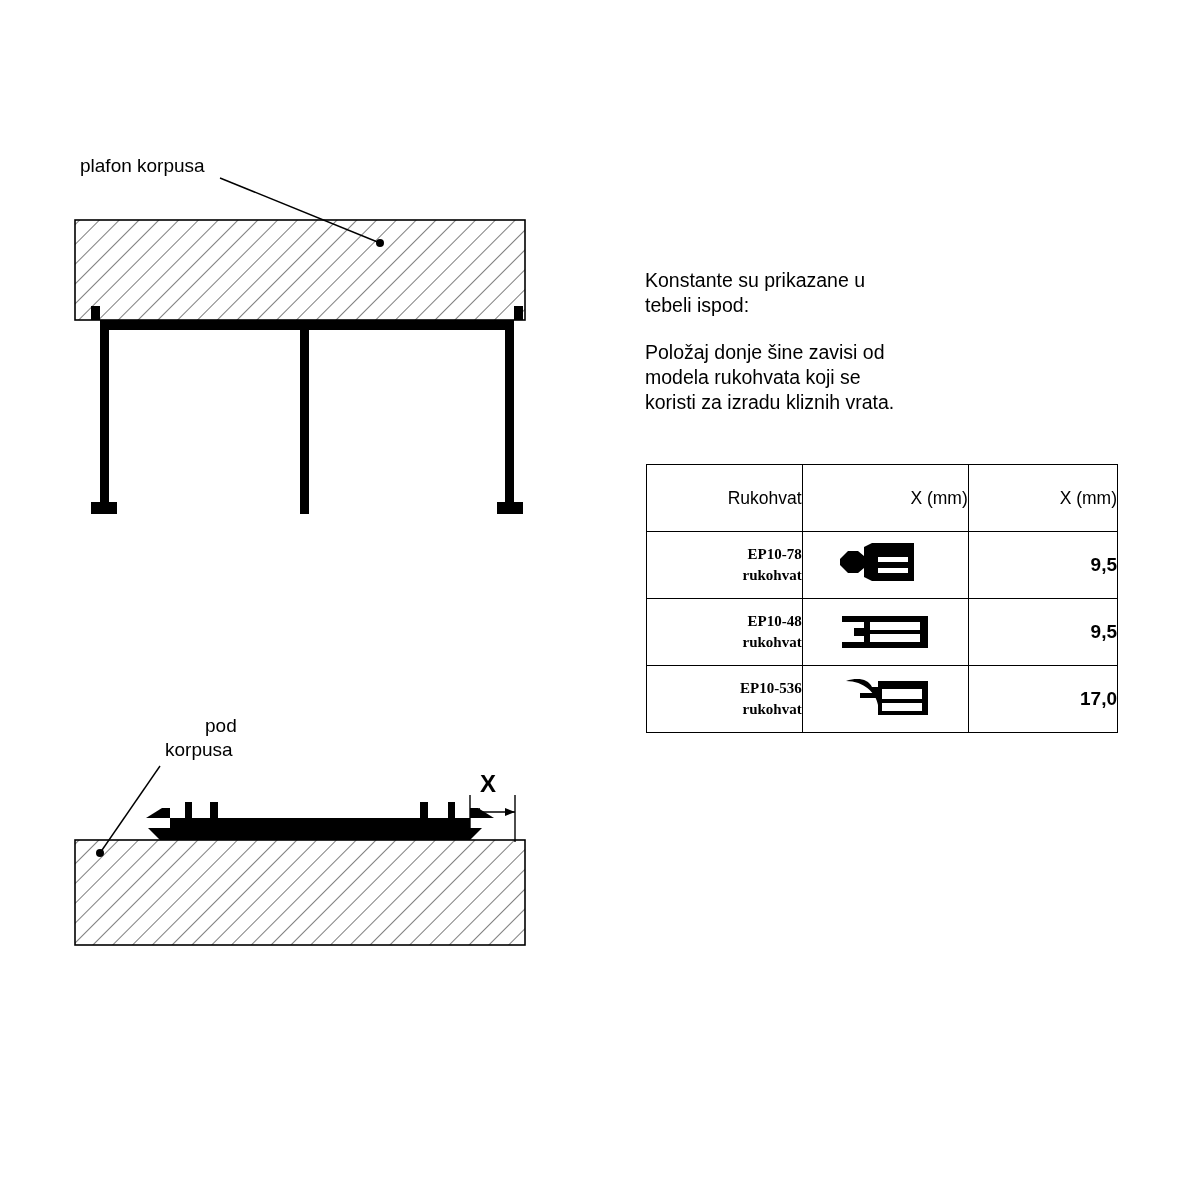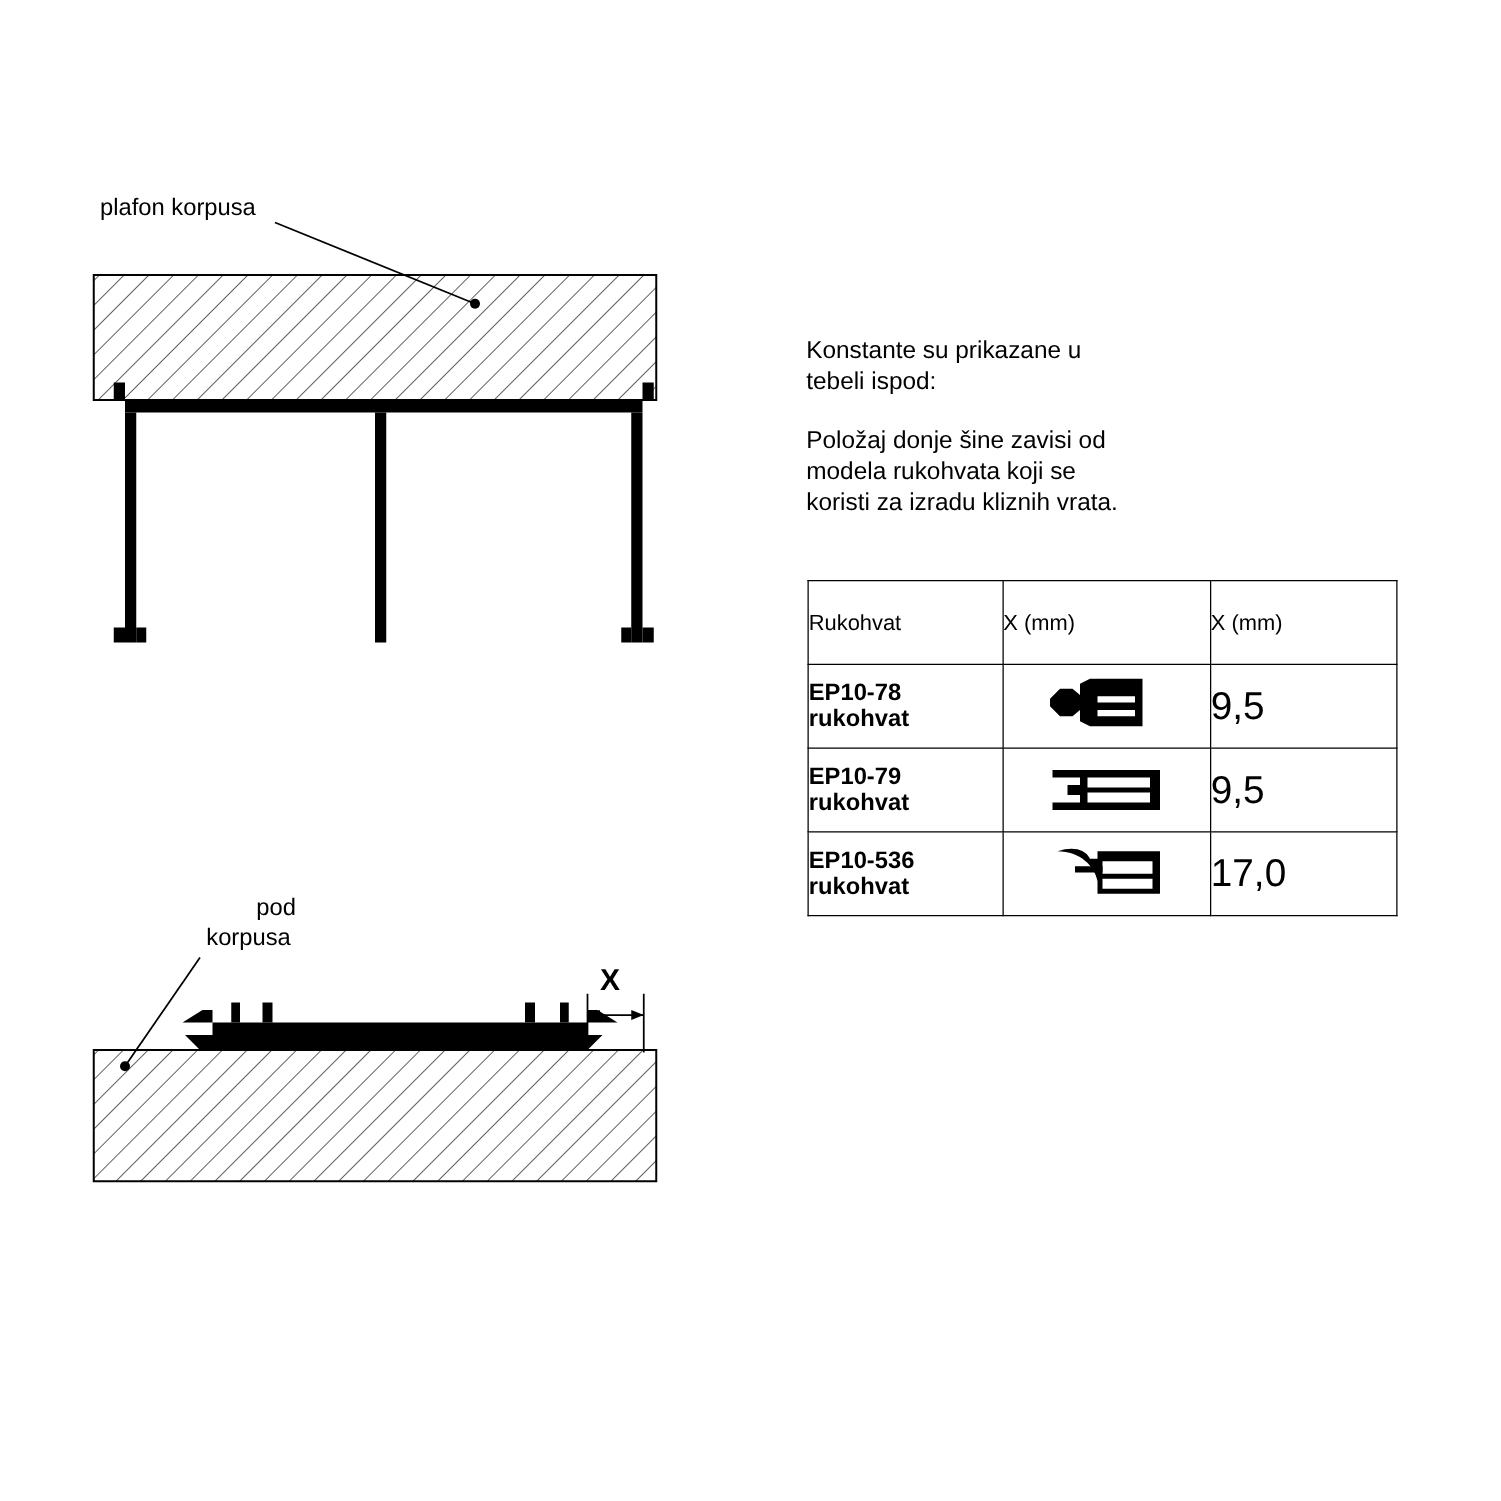--- a/index.html
+++ b/index.html
@@ -61,7 +61,7 @@
   table.consts td, table.consts th {
     border: 1.6px solid #000;
     padding: 0;
-    text-align: left;
+    text-align: right;
     vertical-align: middle;
   }
   table.consts thead th {

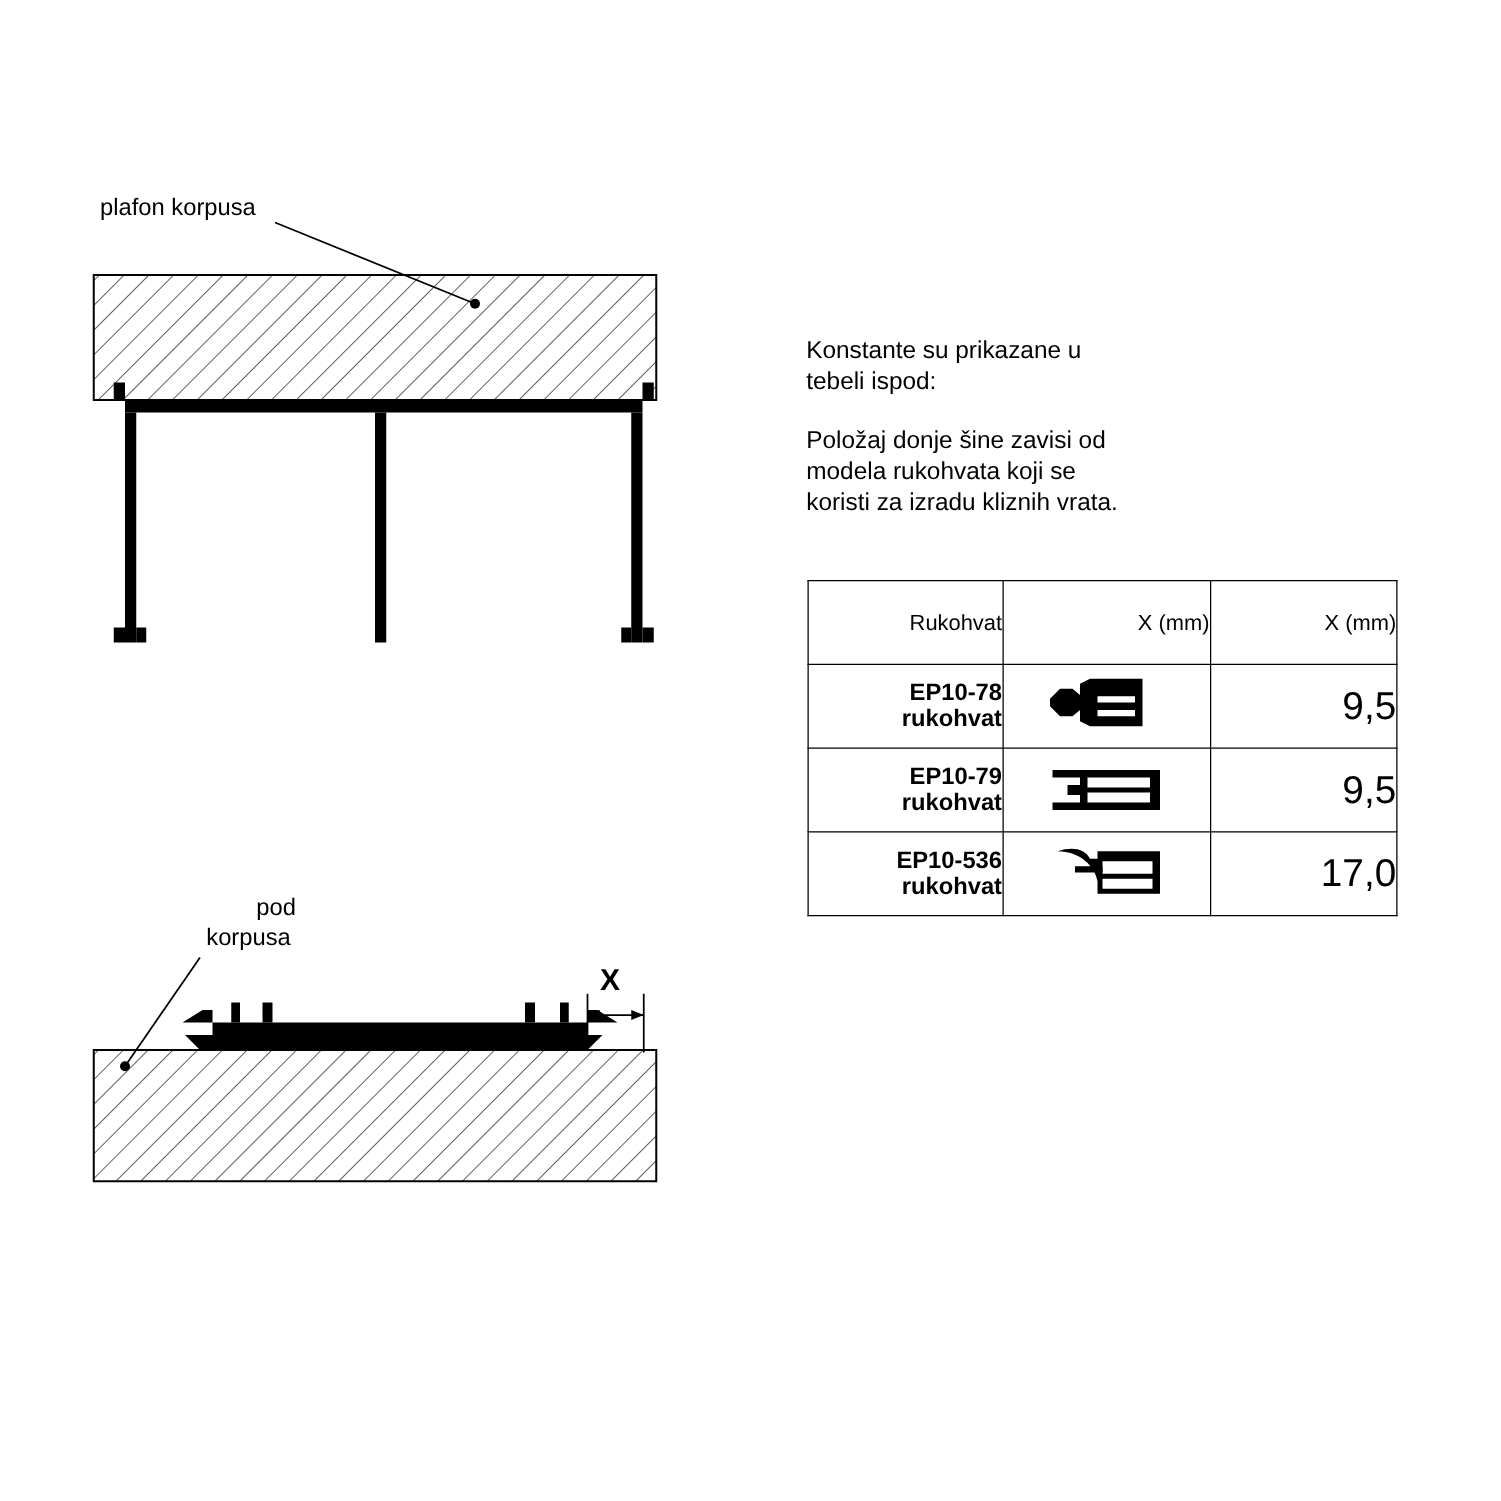--- a/index.html
+++ b/index.html
@@ -76,10 +76,10 @@
 
   table.consts tbody tr { height: 67px; }
   .name-cell {
-    font-size: 19px;
+    font-size: 15px;
     font-weight: bold;
     line-height: 21px;
-    font-family: Liberation Sans, sans-serif;
+    font-family: Liberation Serif, serif;
     white-space: pre-line;
   }
   .val-cell {

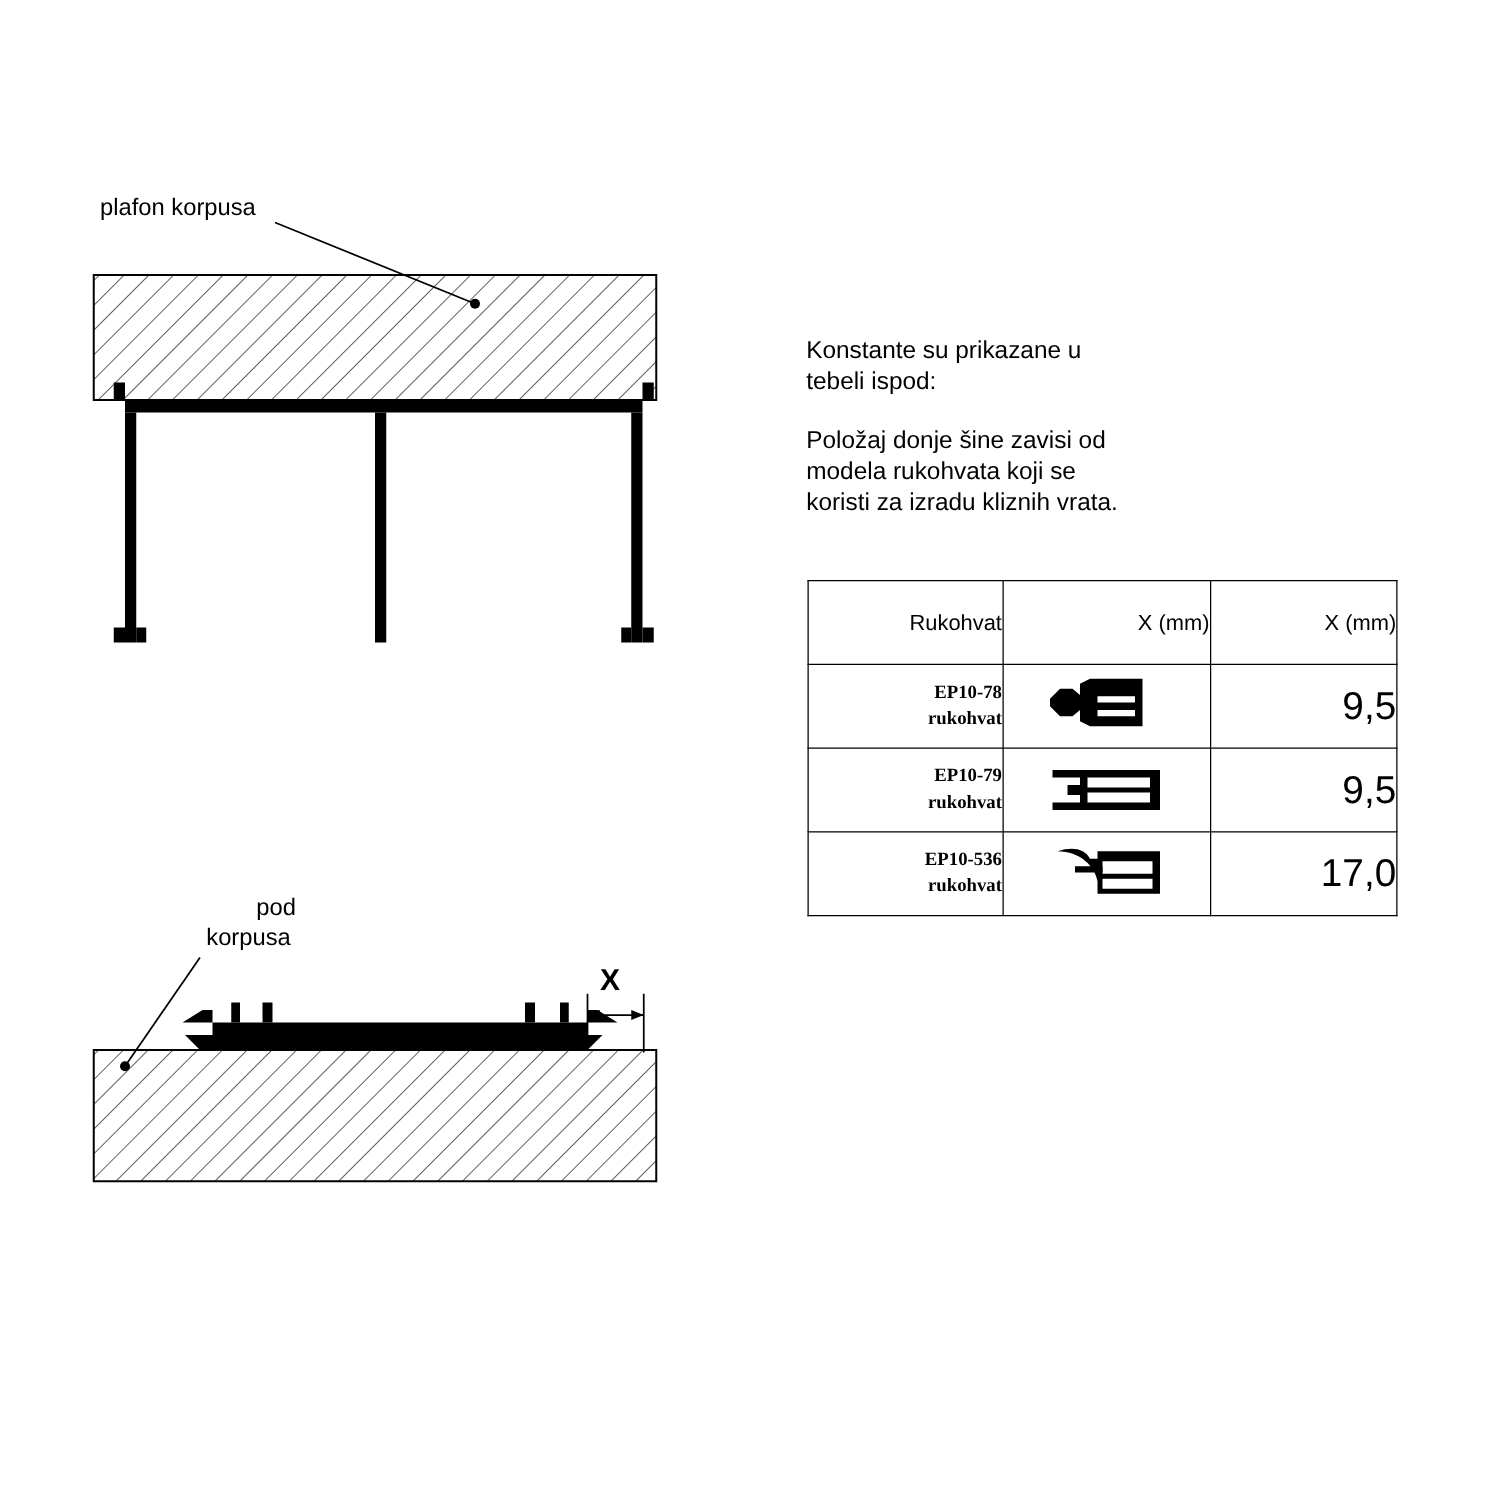--- a/index.html
+++ b/index.html
@@ -83,8 +83,8 @@
     white-space: pre-line;
   }
   .val-cell {
-    font-size: 31px;
-    font-weight: normal;
+    font-size: 19px;
+    font-weight: bold;
     font-family: "Liberation Sans", sans-serif;
   }
   .shape-cell svg { display: block; margin: 0 auto; }

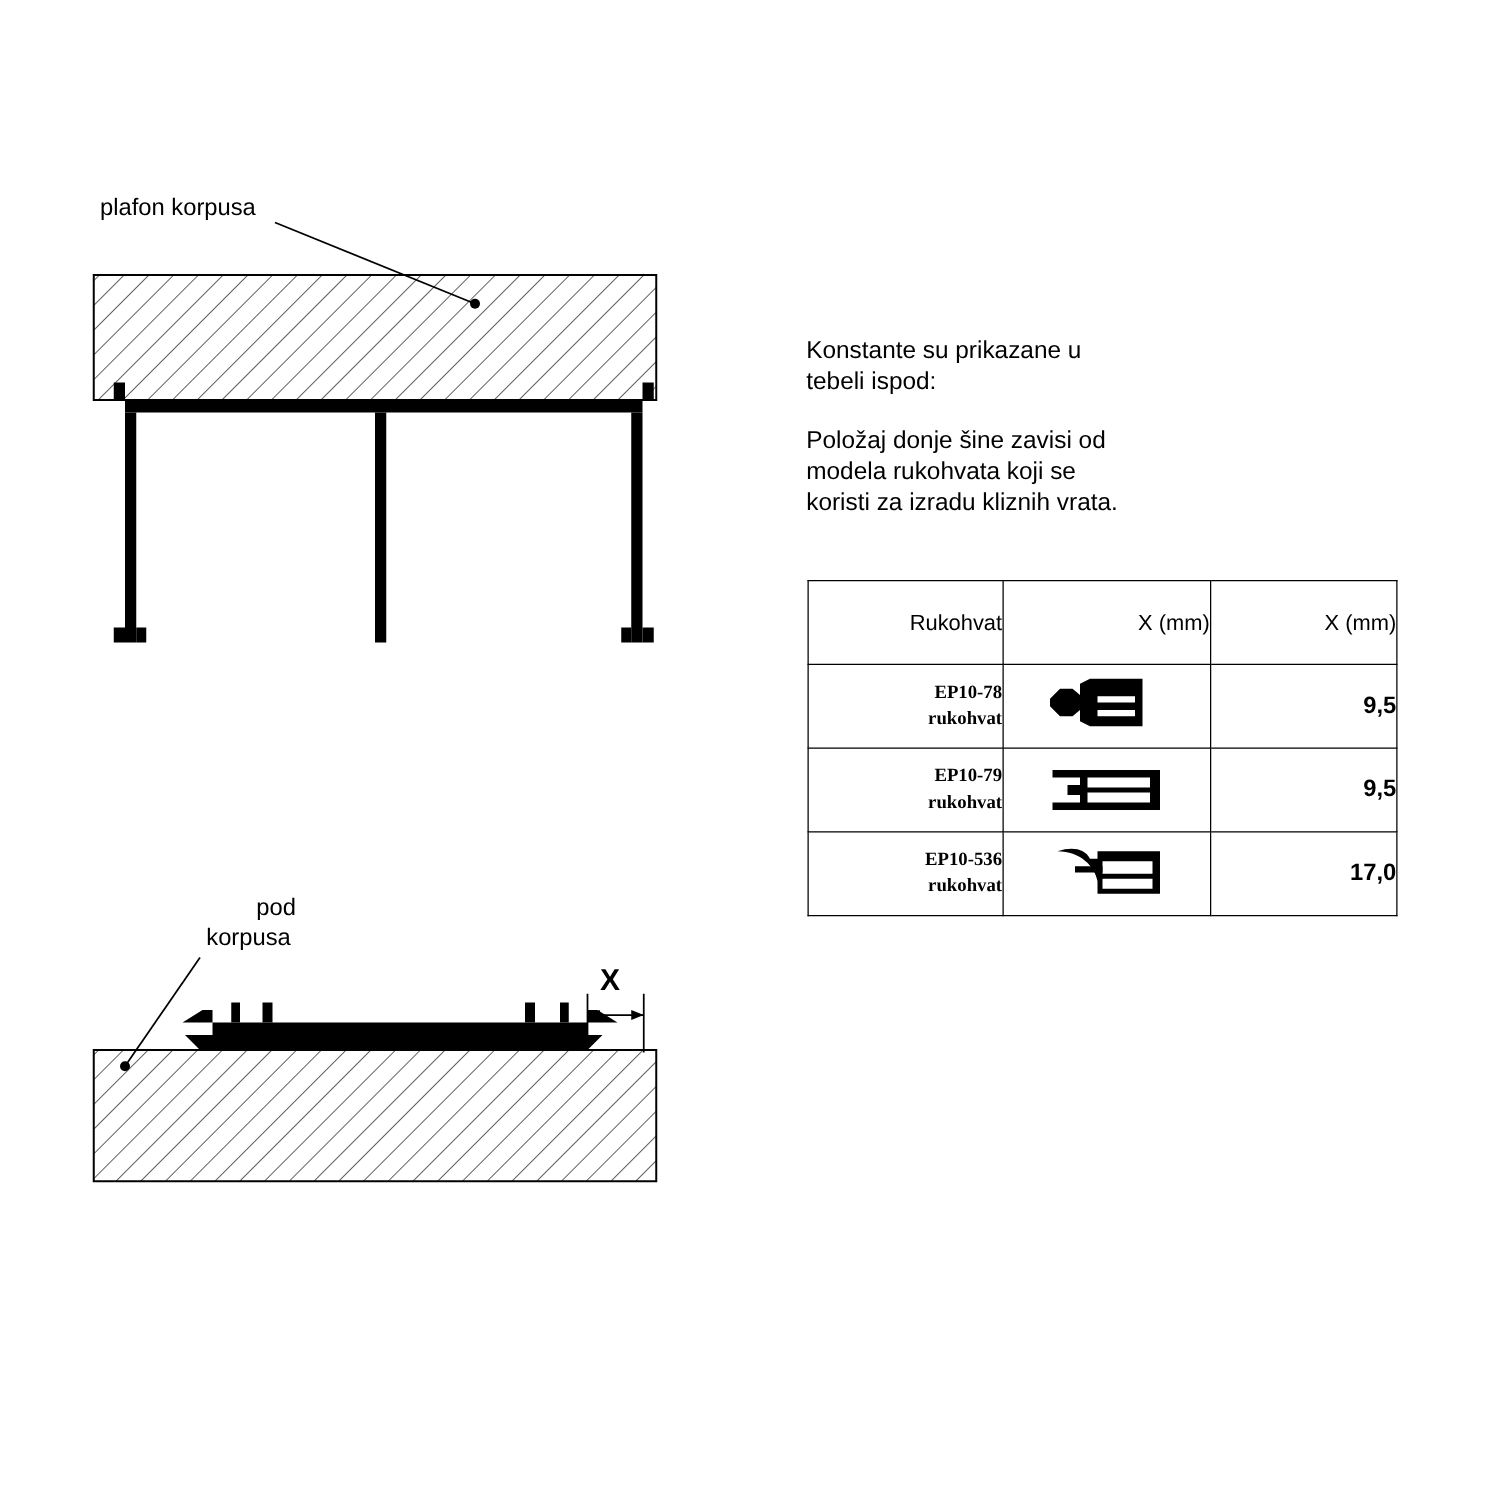--- a/index.html
+++ b/index.html
@@ -195,7 +195,7 @@
       </tr>
 
       <tr>
-        <td class="name-cell">EP10-79
+        <td class="name-cell">EP10-48
 rukohvat</td>
         <td class="shape-cell">
           <svg width="110" height="52" viewBox="0 0 110 52">

